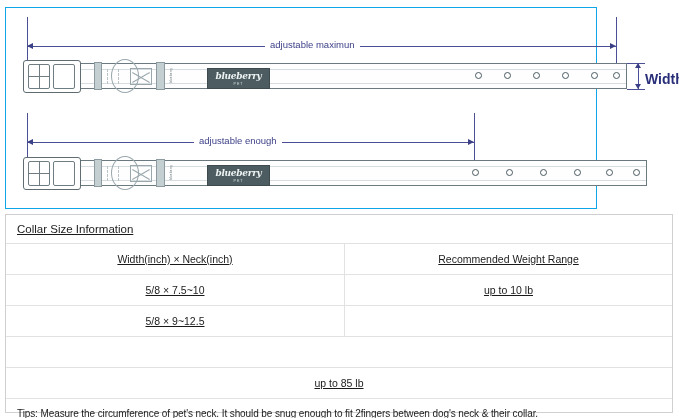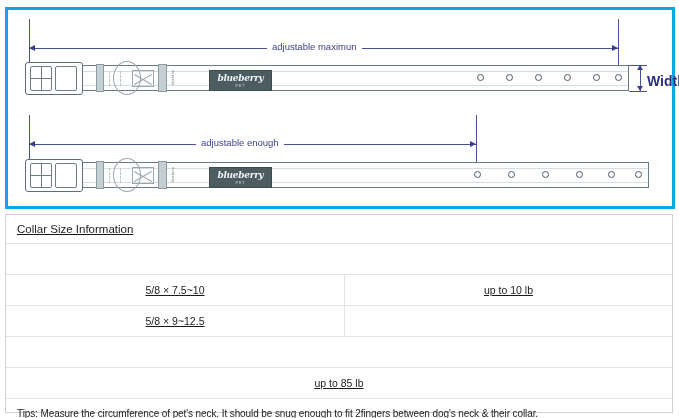--- a/index.html
+++ b/index.html
@@ -13,8 +13,8 @@
 
   
   .diagram-panel{
-    position:absolute;left:5px;top:7px;width:670px;height:202px;
-    border:3px solid #0ea5e9;background:#fff;box-sizing:border-box;
+    position:absolute;left:5px;top:7px;width:592px;height:202px;
+    border:1px solid #0ea5e9;background:#fff;box-sizing:border-box;
   }
 
   

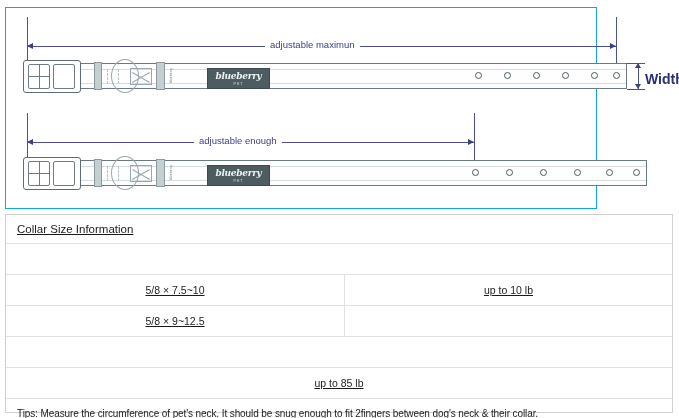--- a/index.html
+++ b/index.html
@@ -245,6 +245,7 @@
     </div>
 
     <div class="trow head-row">
+      <div class="cell c1">Width(inch)  ×  Neck(inch)</div>
     </div>
 
     <div class="trow data-row">

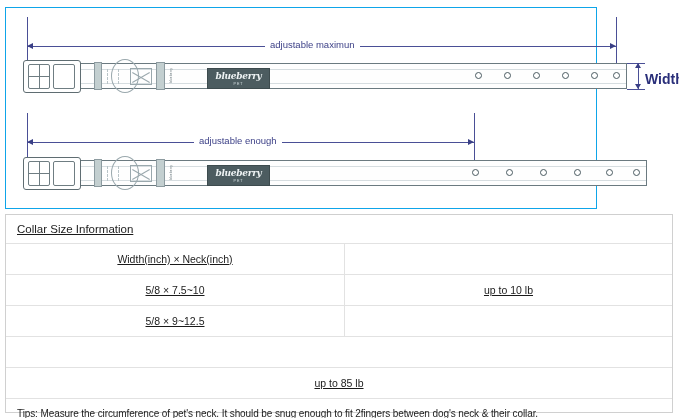--- a/index.html
+++ b/index.html
@@ -246,6 +246,7 @@
 
     <div class="trow head-row">
       <div class="cell c1">Width(inch)  ×  Neck(inch)</div>
+      <div class="cell c2">Recommended Weight Range</div>
     </div>
 
     <div class="trow data-row">

